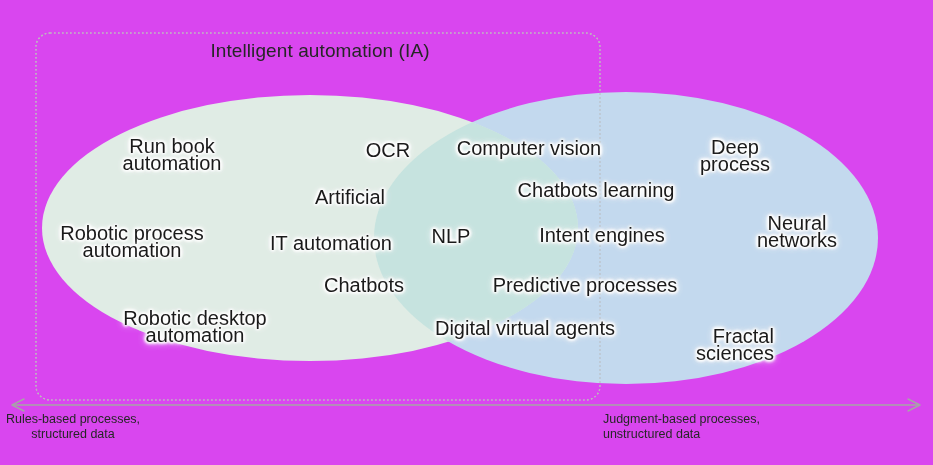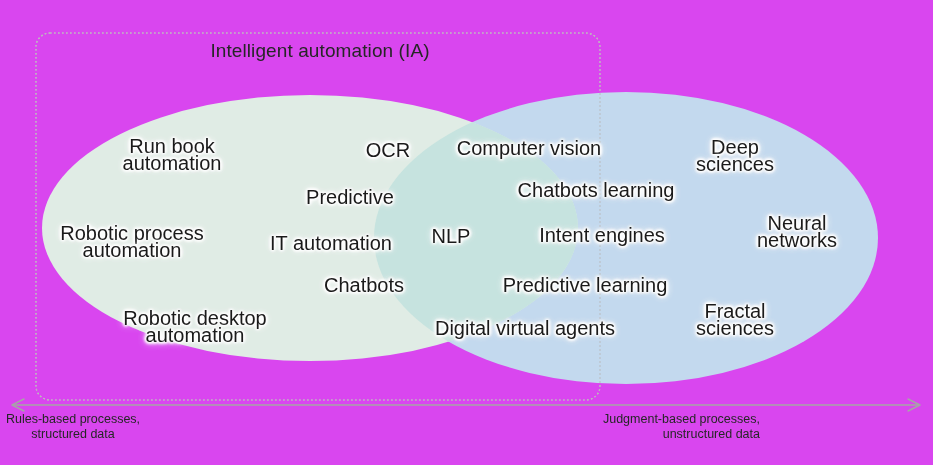--- a/index.html
+++ b/index.html
@@ -125,7 +125,7 @@
       <div class="item" style="left: 585px; top: 285px;">Predictive learning</div>
       <div class="item" style="left: 525px; top: 328px;">Digital virtual agents</div>
       <div class="item" style="left: 735px; top: 156px;">Deep
-sciences</div>
+process</div>
       <div class="item" style="left: 797px; top: 232px;">Neural
 networks</div>
       <div class="item" style="left: 735px; top: 320px;">Fractal

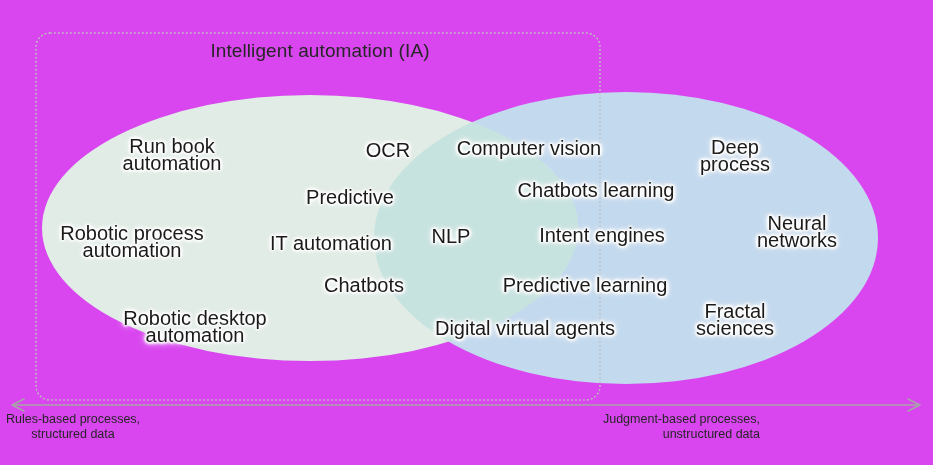--- a/index.html
+++ b/index.html
@@ -115,7 +115,7 @@
       <div class="item" style="left: 195px; top: 327px;">Robotic desktop
 automation</div>
       <div class="item" style="left: 388px; top: 150px;">OCR</div>
-      <div class="item" style="left: 350px; top: 197px;">Predictive</div>
+      <div class="item" style="left: 350px; top: 197px;">Artificial</div>
       <div class="item" style="left: 331px; top: 243px;">IT automation</div>
       <div class="item" style="left: 364px; top: 285px;">Chatbots</div>
       <div class="item" style="left: 529px; top: 148px;">Computer vision</div>

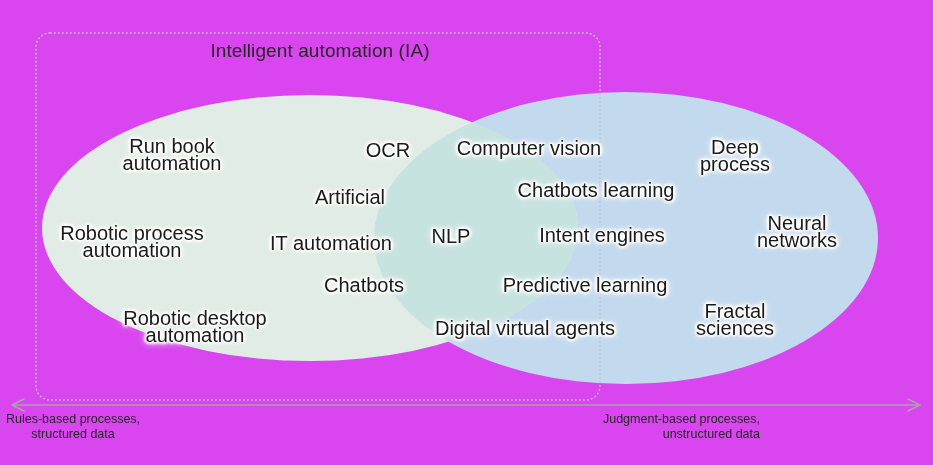--- a/index.html
+++ b/index.html
@@ -122,7 +122,7 @@
       <div class="item" style="left: 596px; top: 190px;">Chatbots learning</div>
       <div class="item" style="left: 451px; top: 236px;">NLP</div>
       <div class="item" style="left: 594px; top: 235px; padding-left: 16px;">Intent engines</div>
-      <div class="item" style="left: 585px; top: 285px;">Predictive learning</div>
+      <div class="item" style="left: 585px; top: 285px;">Predictive processes</div>
       <div class="item" style="left: 525px; top: 328px;">Digital virtual agents</div>
       <div class="item" style="left: 735px; top: 156px;">Deep
 process</div>

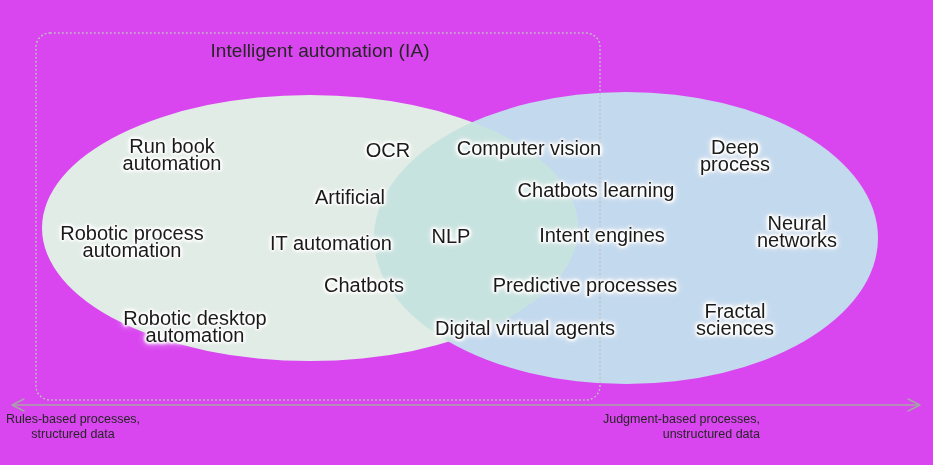--- a/index.html
+++ b/index.html
@@ -128,7 +128,7 @@
 process</div>
       <div class="item" style="left: 797px; top: 232px;">Neural
 networks</div>
-      <div class="item" style="left: 735px; top: 320px;">Fractal
+      <div class="item" style="left: 735px; top: 345px; text-align: right;">Fractal
 sciences</div>
     </div>
 

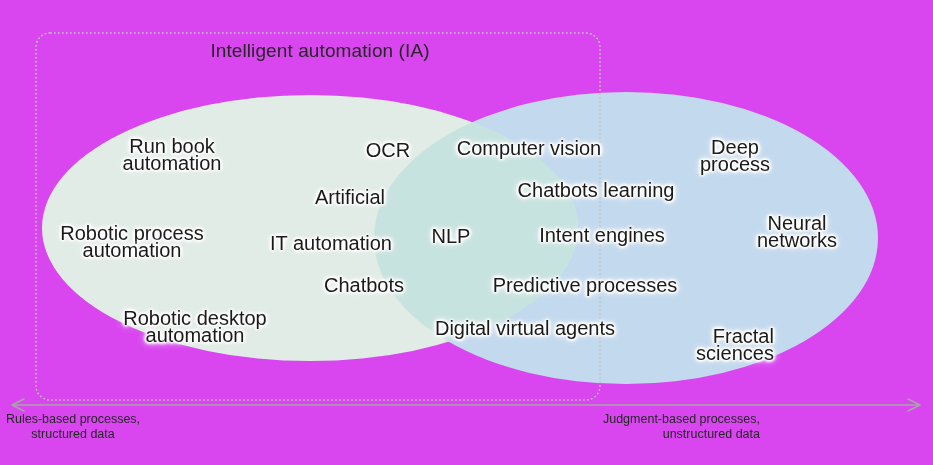--- a/index.html
+++ b/index.html
@@ -74,7 +74,7 @@
     white-space: pre-line;
   }
   #axis-left-caption { left: 6px; top: 0px; text-align: center; }
-  #axis-right-caption { right: 46px; top: 0px; text-align: right; }
+  #axis-right-caption { right: 46px; top: 0px; text-align: left; }
 </style>
 </head>
 <body>

